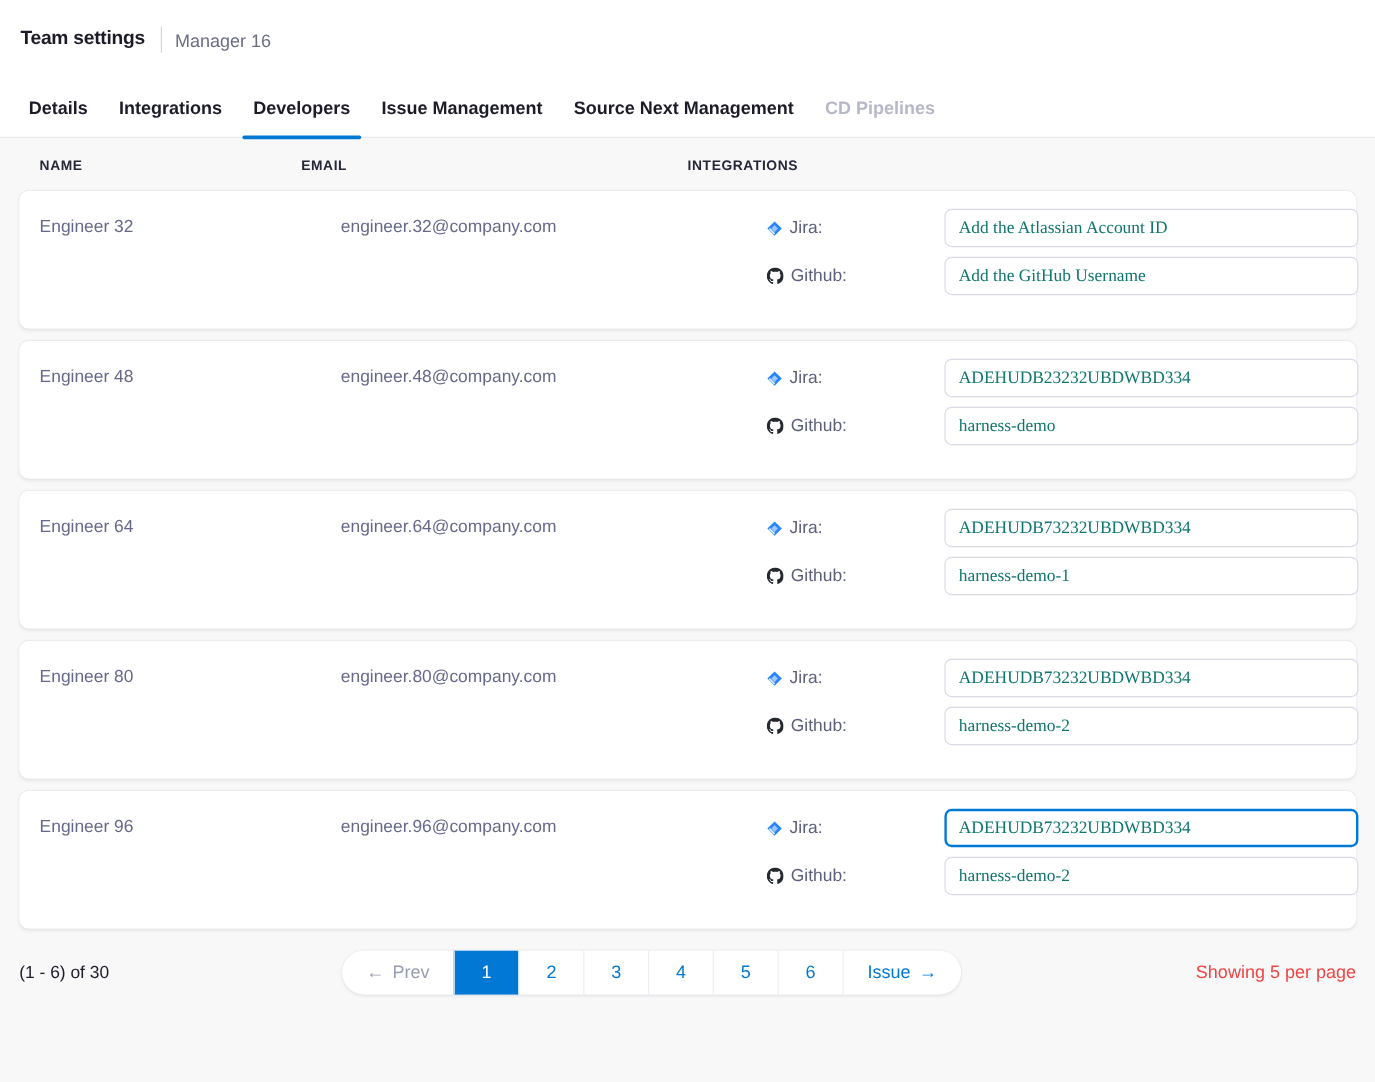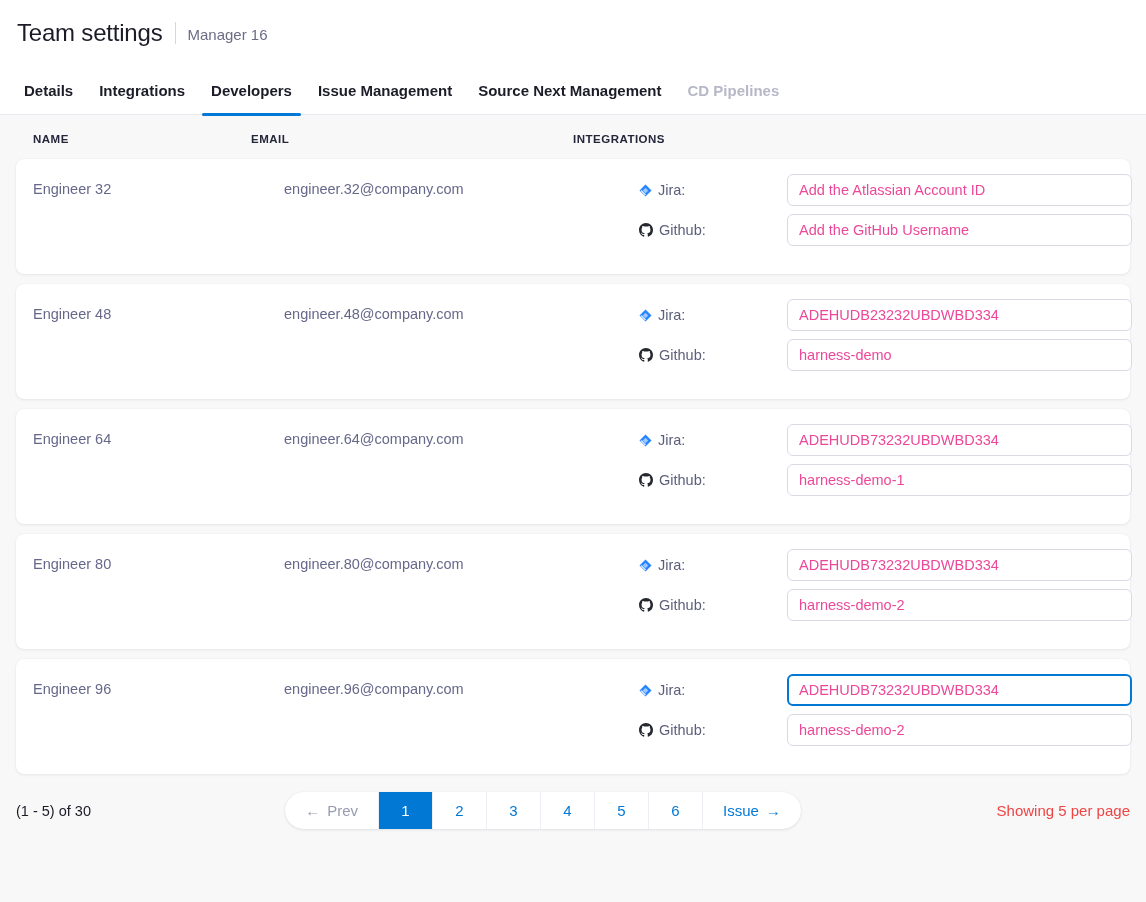--- a/index.html
+++ b/index.html
@@ -20,7 +20,7 @@
     align-items: center;
     padding-left: 17px;
   }
-  .app-title { font-size: 24px; font-weight: 400; letter-spacing: -0.2px; color: #1c1c28; }
+  .app-title { font-size: 16px; font-weight: 700; letter-spacing: -0.2px; color: #1c1c28; }
   .title-divider { width: 1px; height: 22px; background: #d5d5de; margin: 0 11px 0 13px; }
   .app-subtitle { font-size: 15px; color: #6b6d85; padding-top: 2px; }
 

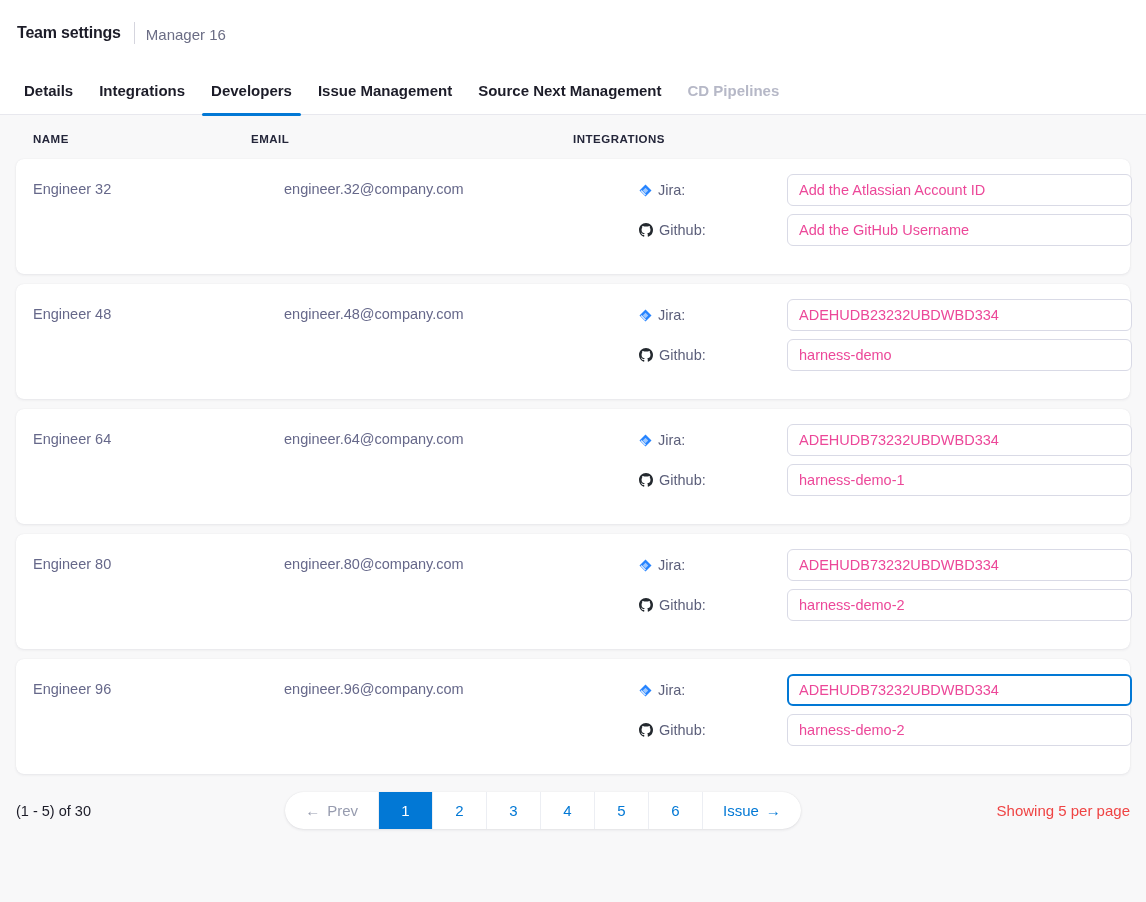--- a/index.html
+++ b/index.html
@@ -105,9 +105,9 @@
     border-radius: 6px;
     background: #ffffff;
     padding: 0 11px;
-    font-family: Liberation Sans, sans-serif;
+    font-family: Liberation Serif, serif;
     font-size: 14.5px;
-    color: #ec4899;
+    color: #0f766e;
     outline: none;
   }
   .int-input.focused {

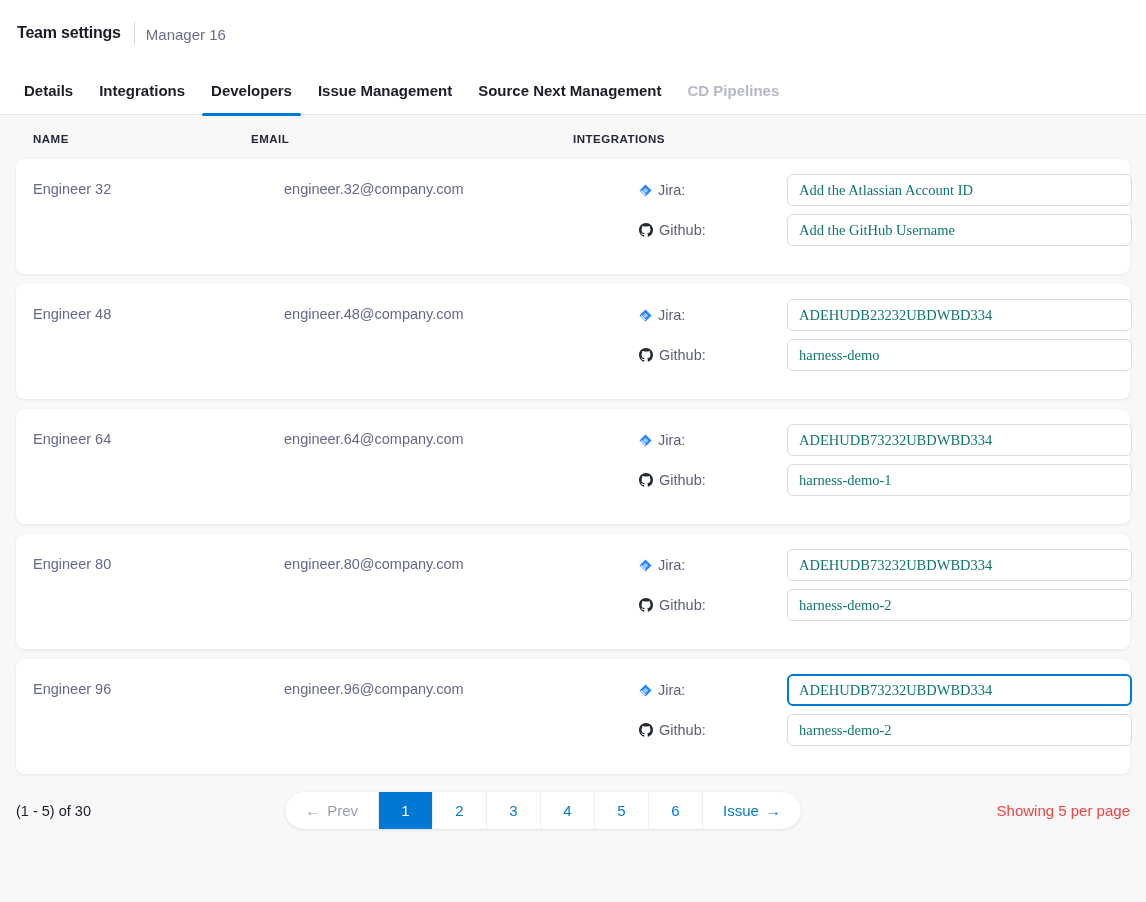--- a/index.html
+++ b/index.html
@@ -319,7 +319,7 @@
 </div>
 
 <div class="footer">
-  <div class="range-text">(1 - 5) of 30</div>
+  <div class="range-text">(1 - 6) of 30</div>
   <div class="pager-zone">
     <div class="pager">
       <div class="pager-item prev-btn">

